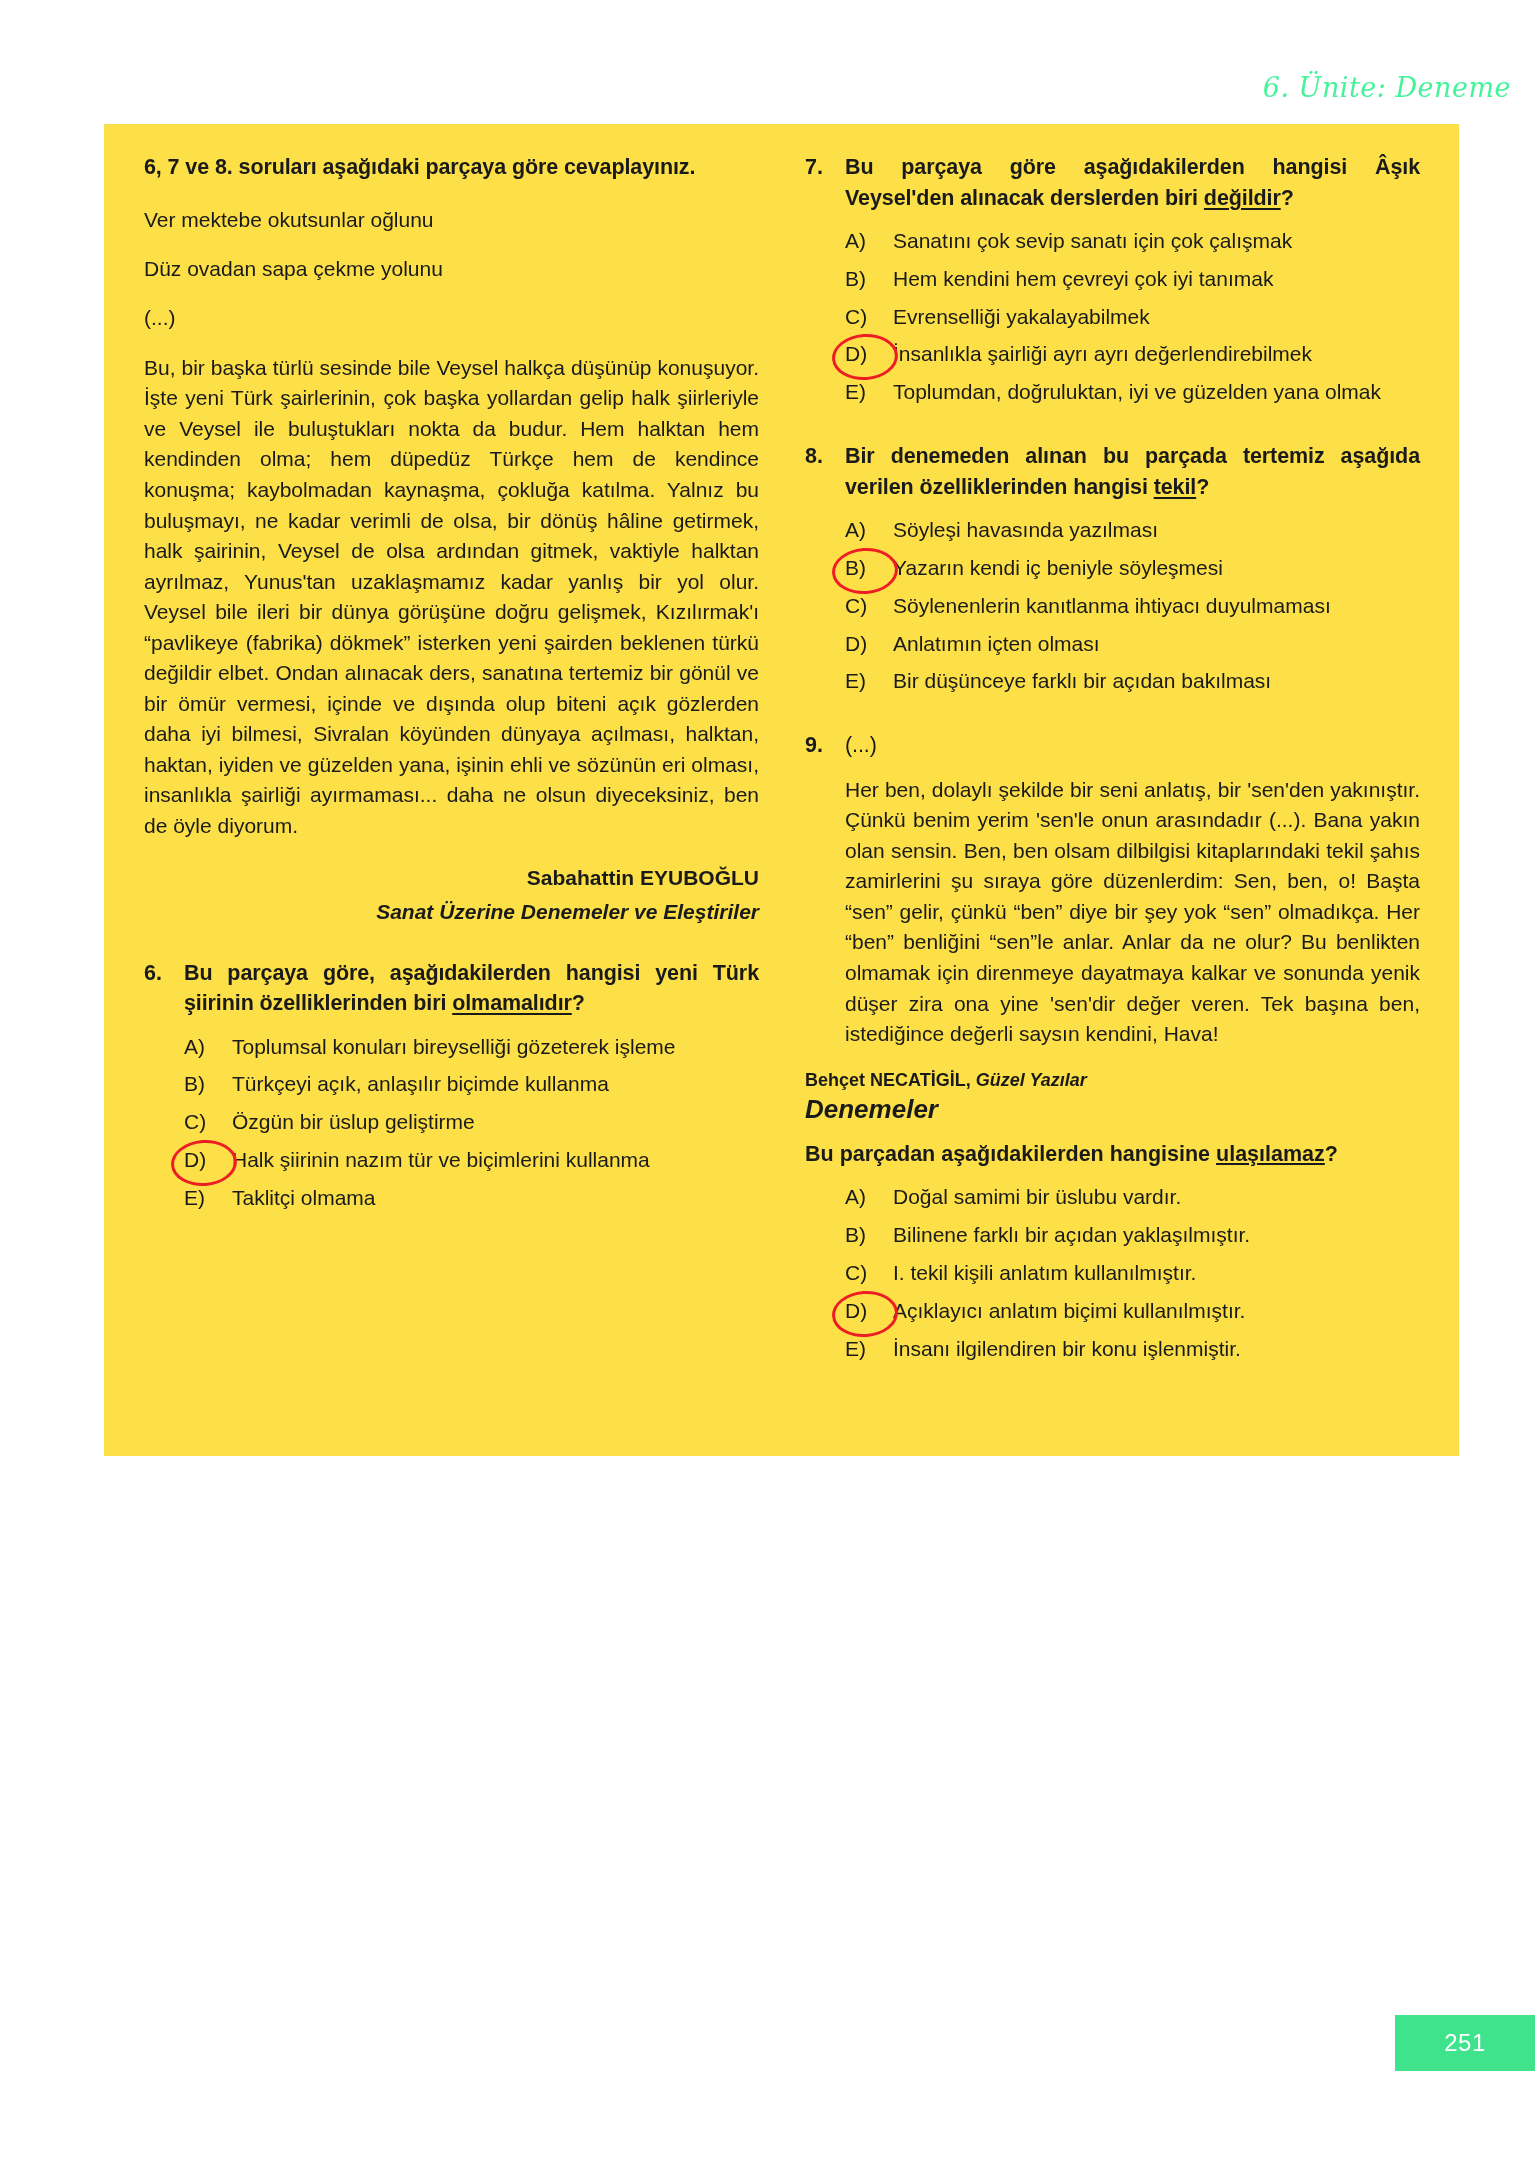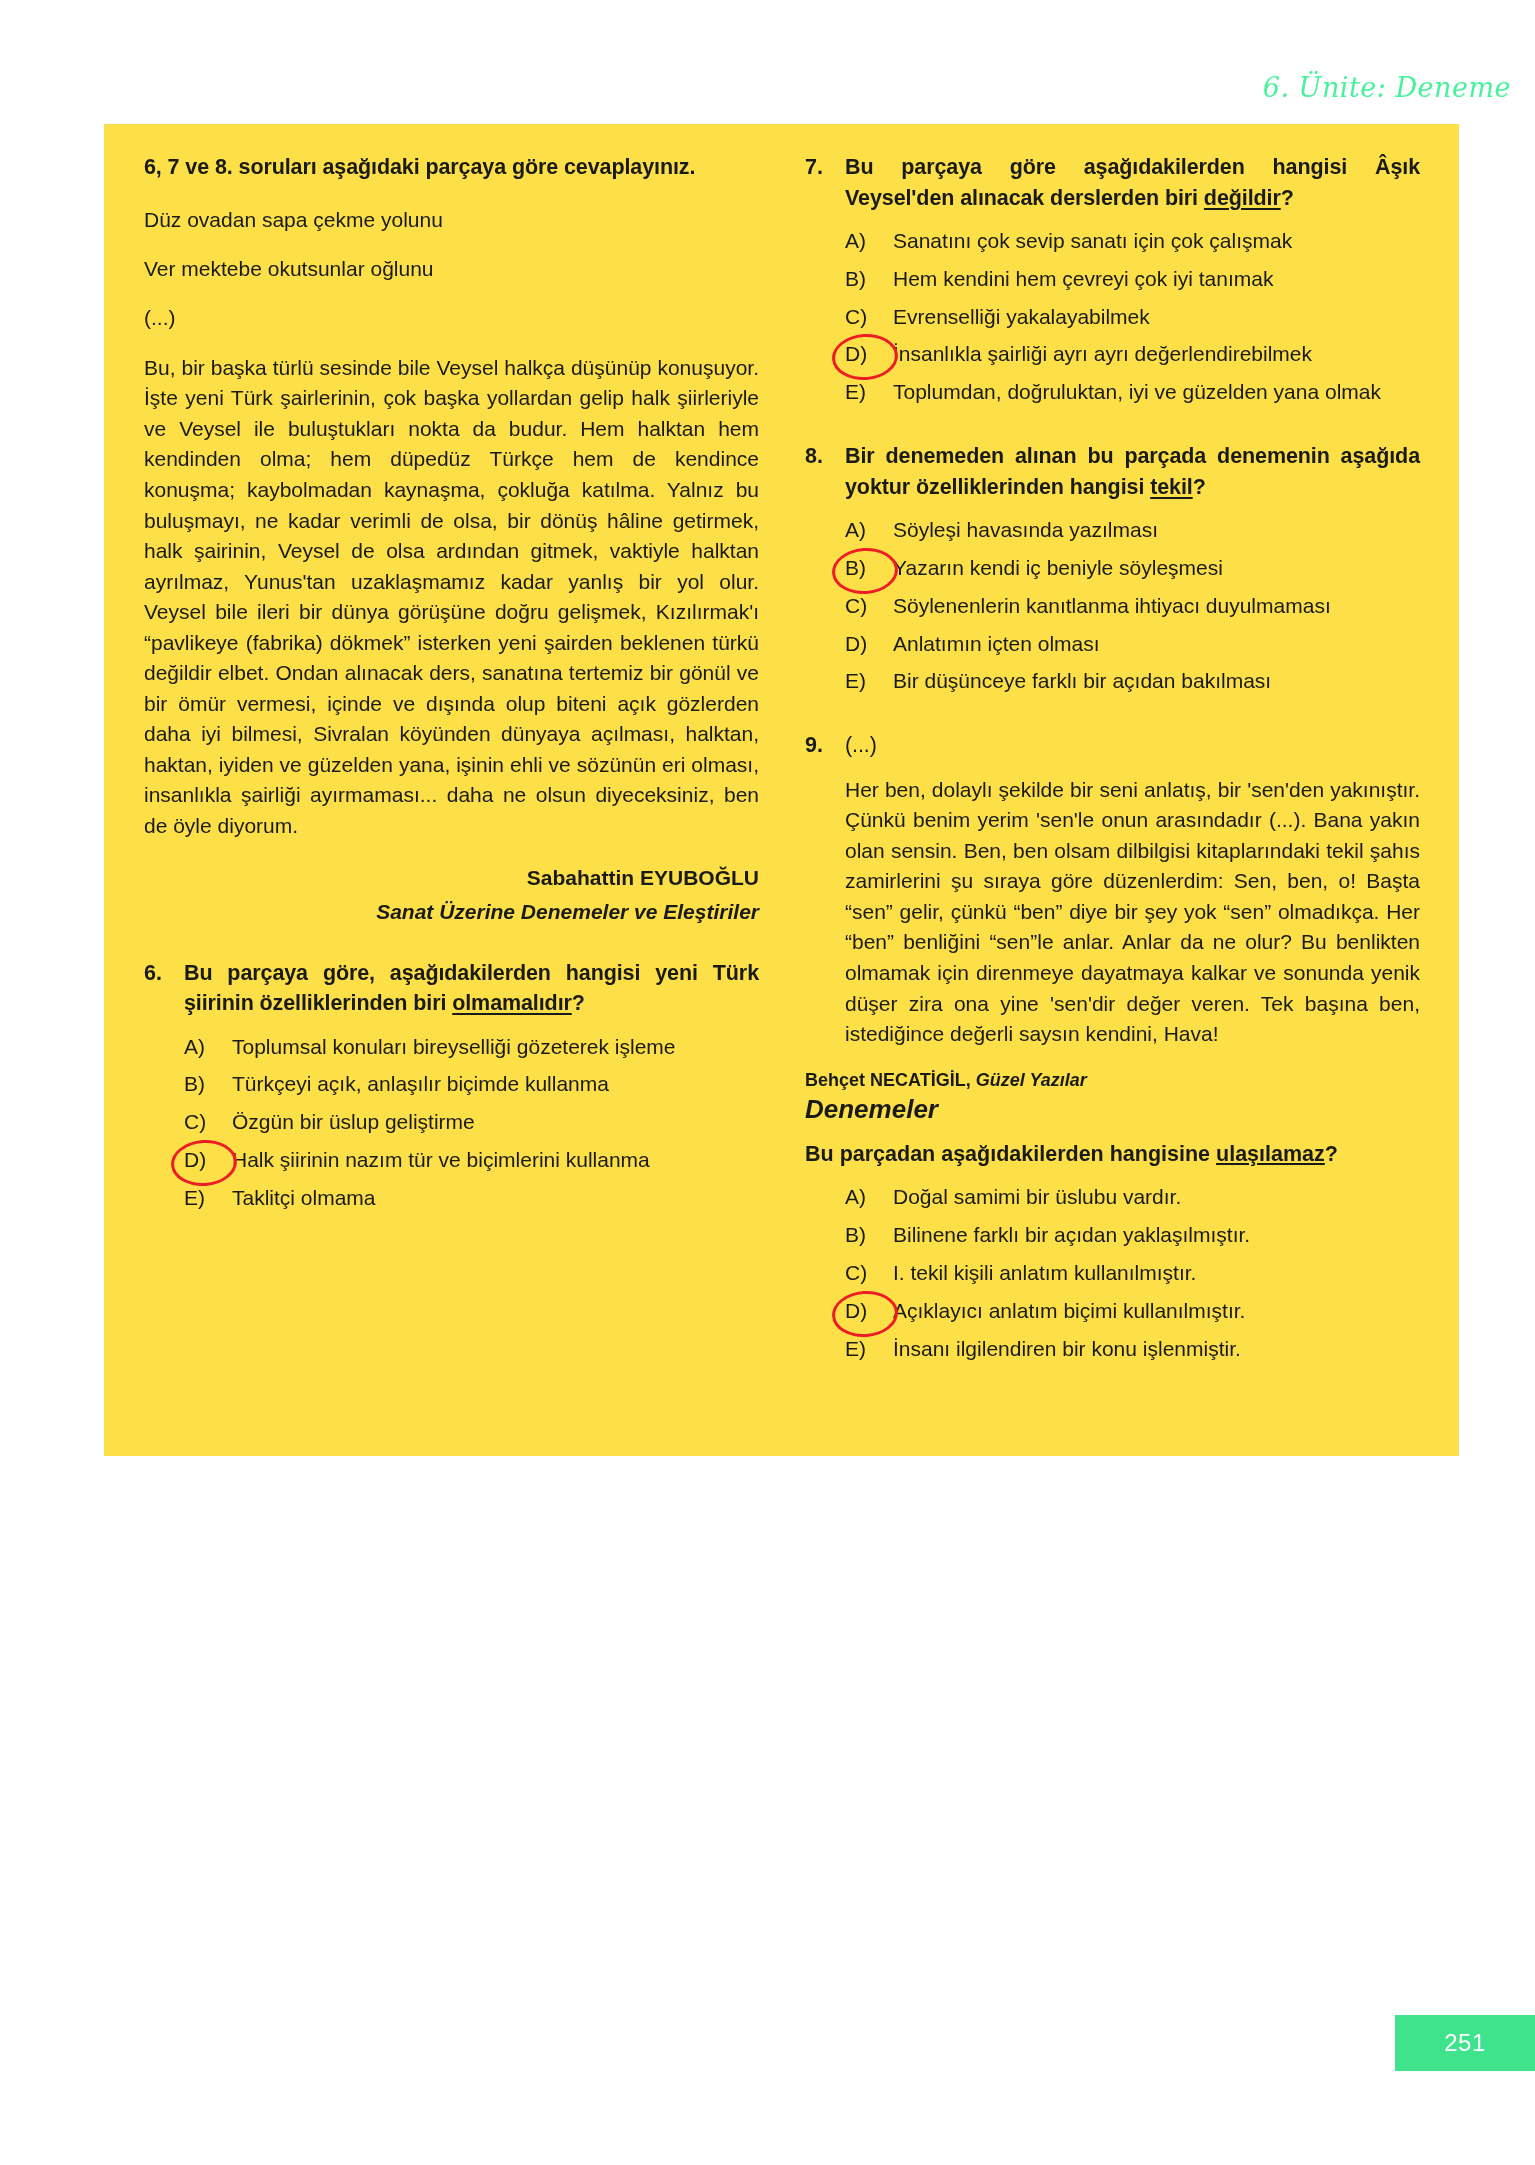--- a/index.html
+++ b/index.html
@@ -218,8 +218,8 @@
 
       <p class="instruction">6, 7 ve 8. soruları aşağıdaki parçaya göre cevaplayınız.</p>
 
+      <p class="verse">Ver mektebe okutsunlar oğlunu</p>
       <p class="verse">Düz ovadan sapa çekme yolunu</p>
-      <p class="verse">Ver mektebe okutsunlar oğlunu</p>
       <p class="verse">(...)</p>
 
       <p class="passage">Bu, bir başka türlü sesinde bile Veysel halkça düşünüp konuşuyor. İşte yeni Türk şairlerinin, çok başka yollardan gelip halk şiirleriyle ve Veysel ile buluştukları nokta da budur. Hem halktan hem kendinden olma; hem düpedüz Türkçe hem de kendince konuşma; kaybolmadan kaynaşma, çokluğa katılma. Yalnız bu buluşmayı, ne kadar verimli de olsa, bir dönüş hâline getirmek, halk şairinin, Veysel de olsa ardından gitmek, vaktiyle halktan ayrılmaz, Yunus'tan uzaklaşmamız kadar yanlış bir yol olur. Veysel bile ileri bir dünya görüşüne doğru gelişmek, Kızılırmak'ı “pavlikeye (fabrika) dökmek” isterken yeni şairden beklenen türkü değildir elbet. Ondan alınacak ders, sanatına tertemiz bir gönül ve bir ömür vermesi, içinde ve dışında olup biteni açık gözlerden daha iyi bilmesi, Sivralan köyünden dünyaya açılması, halktan, haktan, iyiden ve güzelden yana, işinin ehli ve sözünün eri olması, insanlıkla şairliği ayırmaması... daha ne olsun diyeceksiniz, ben de öyle diyorum.</p>

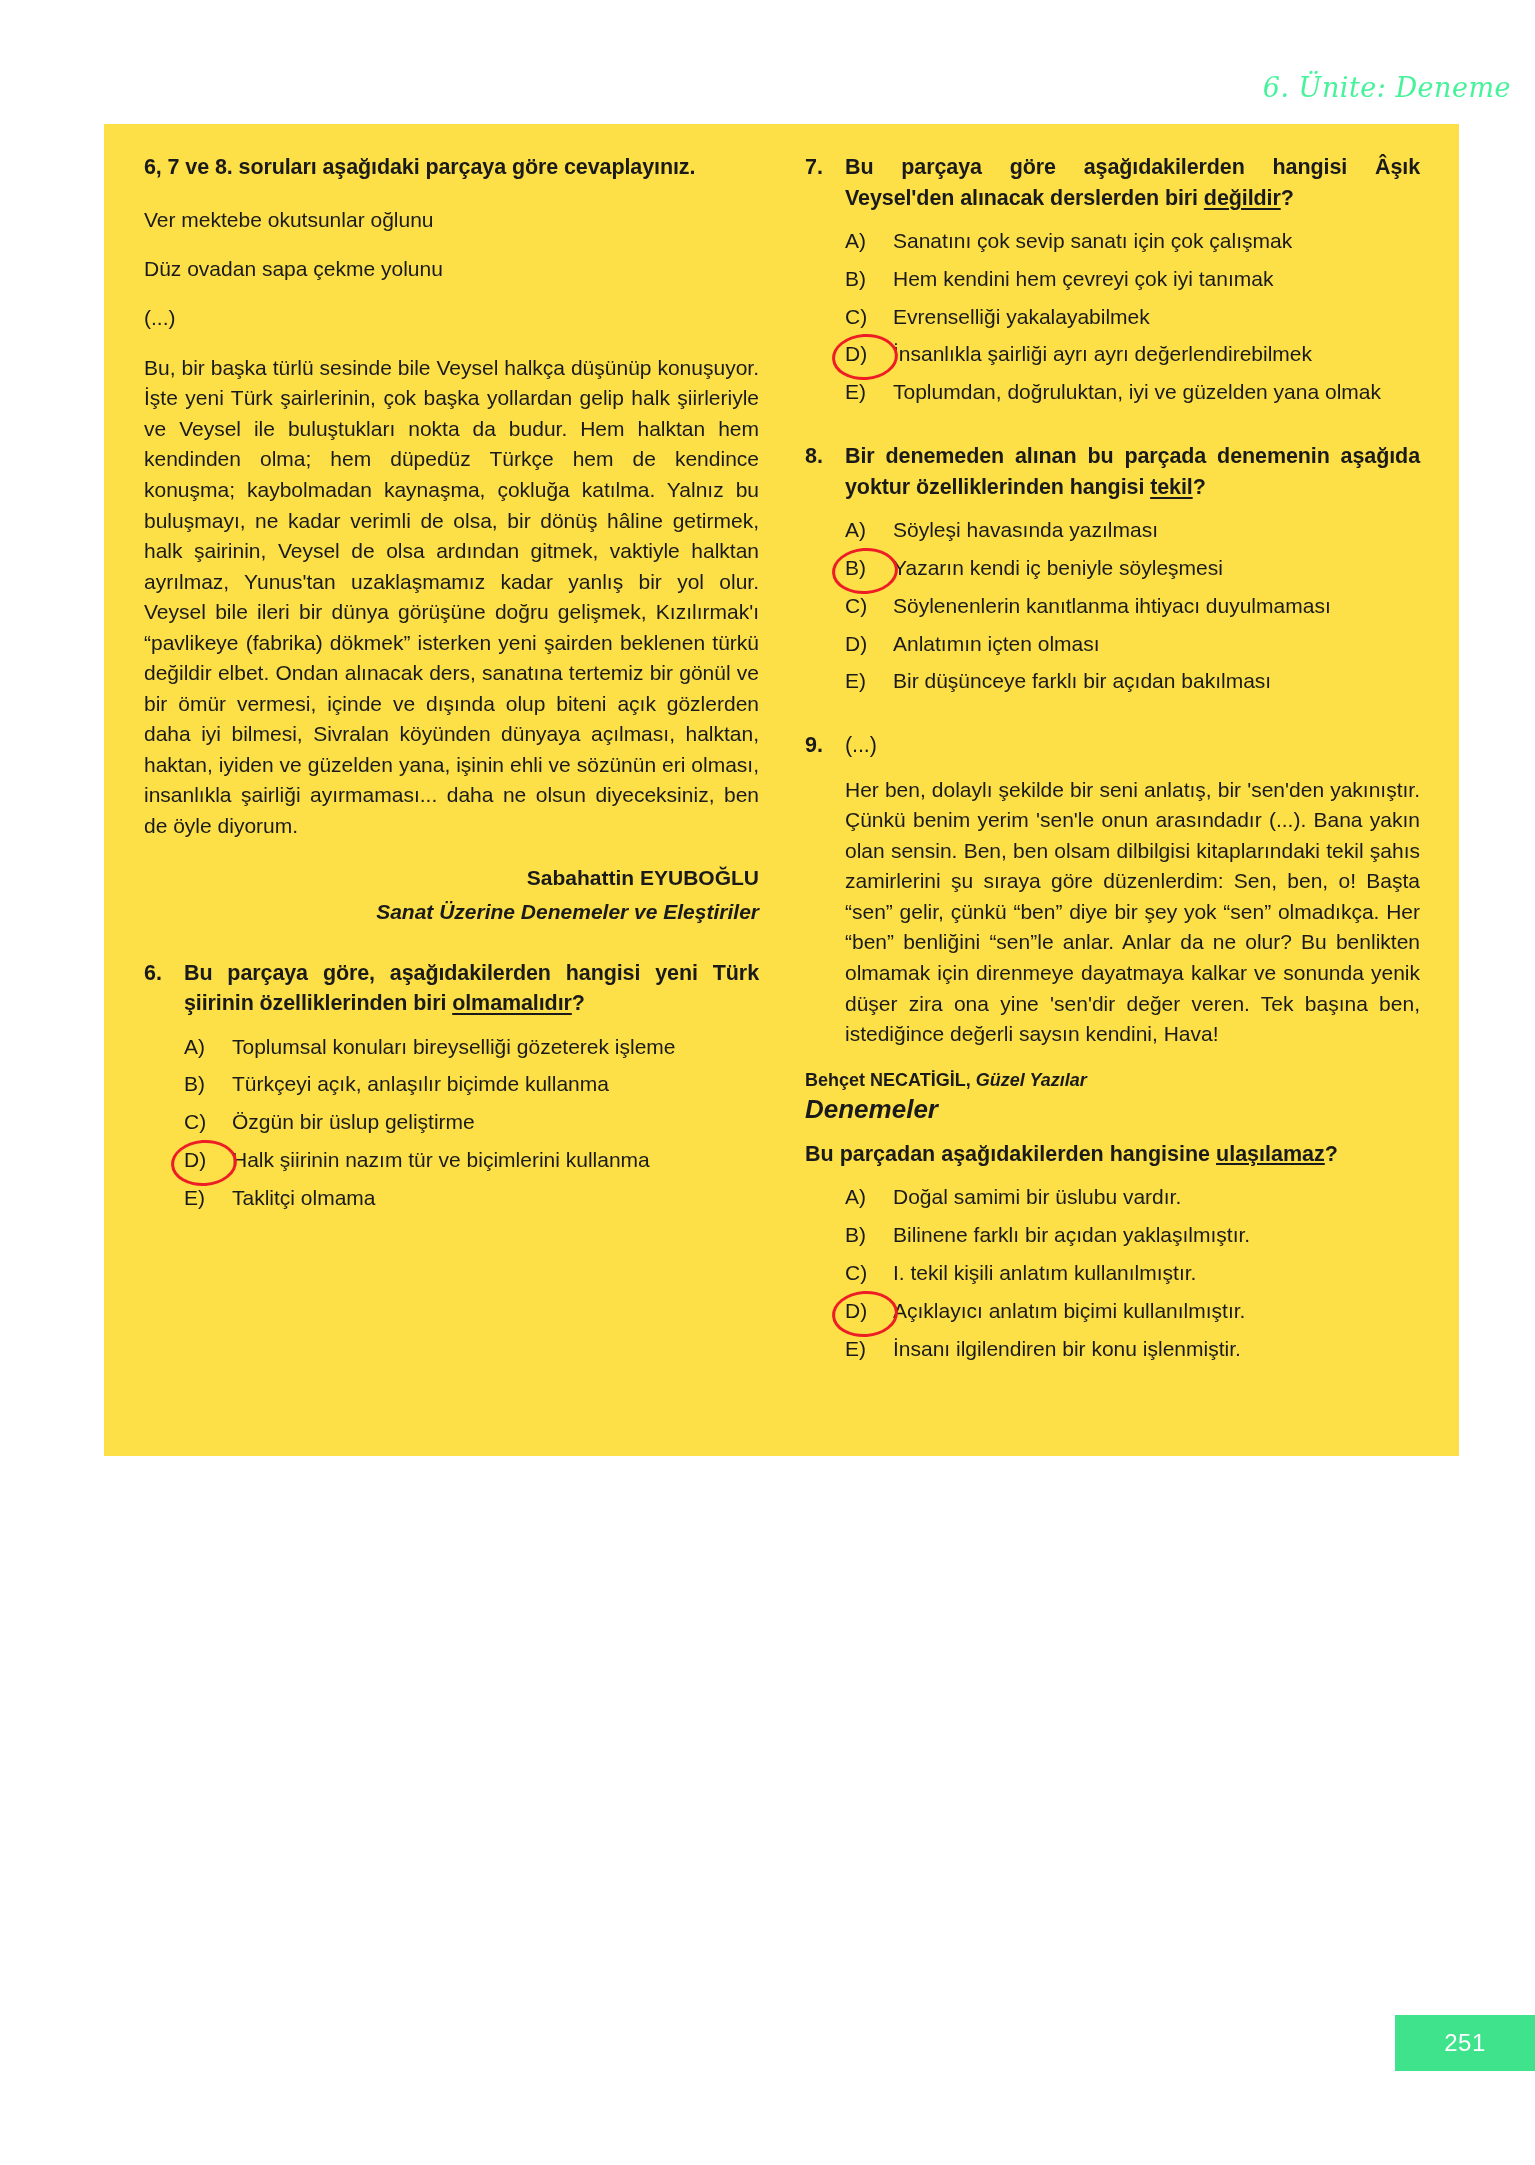--- a/index.html
+++ b/index.html
@@ -310,7 +310,7 @@
       <div class="question">
         <div class="q-head">
           <div class="q-num">8.</div>
-          <div class="q-stem"><span>Bir denemeden alınan bu parçada denemenin aşağıda yoktur özelliklerinden hangisi </span><u>tekil</u><span>?</span></div>
+          <div class="q-stem"><span>Bir denemeden alınan bu parçada tertemiz aşağıda verilen özelliklerinden hangisi </span><u>tekil</u><span>?</span></div>
         </div>
         <div class="options">
 

